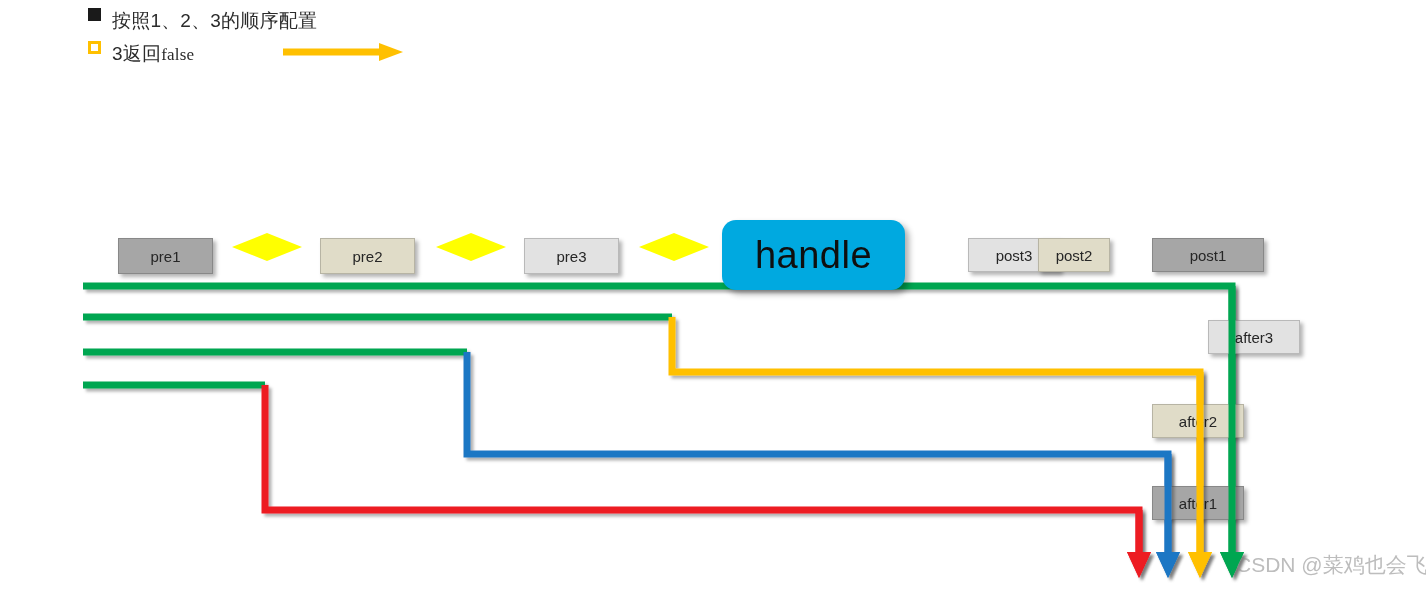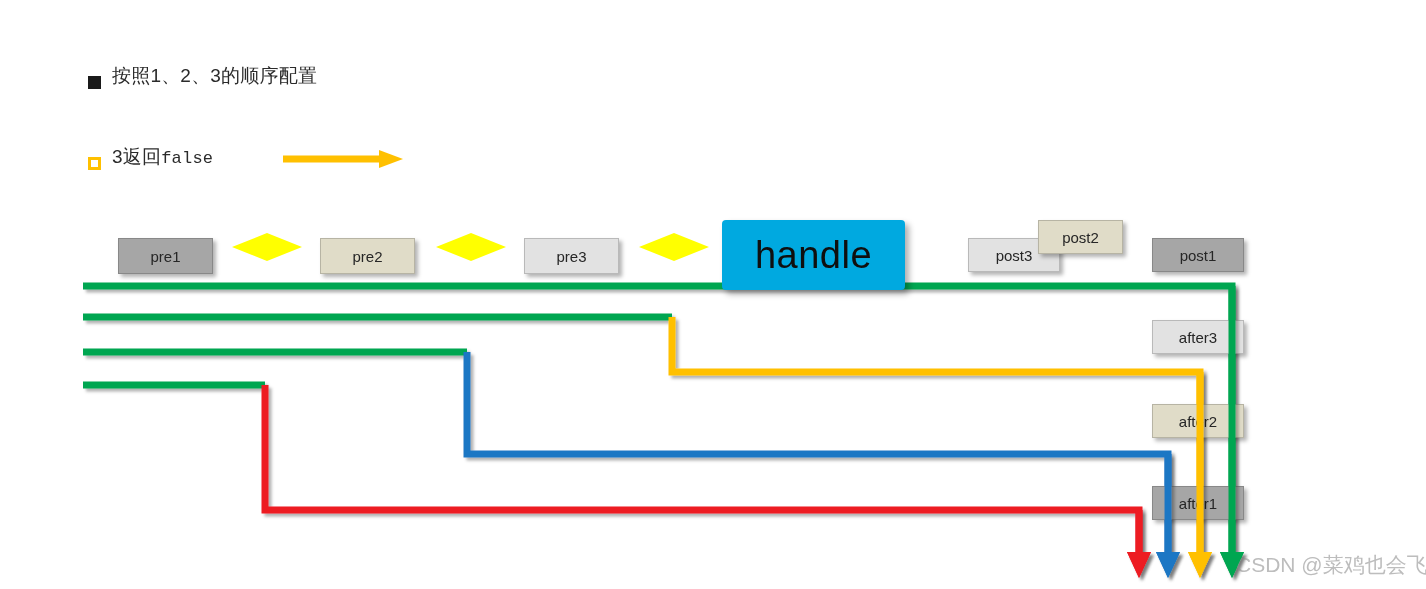--- a/index.html
+++ b/index.html
@@ -14,7 +14,7 @@
 
   
   .legend{position:absolute;left:88px;top:8px;}
-  .lg-row{position:relative;height:33px;display:flex;align-items:flex-end;margin-top:48px;}
+  .lg-row{position:relative;height:33px;display:flex;align-items:flex-start;}
   .lg-sq{width:13px;height:13px;box-sizing:border-box;flex:0 0 auto;}
   .lg-sq.solid{background:#1a1a1a;border:1px solid #1a1a1a;}
   .lg-sq.hollow{background:#ffffff;border:3px solid #000;}

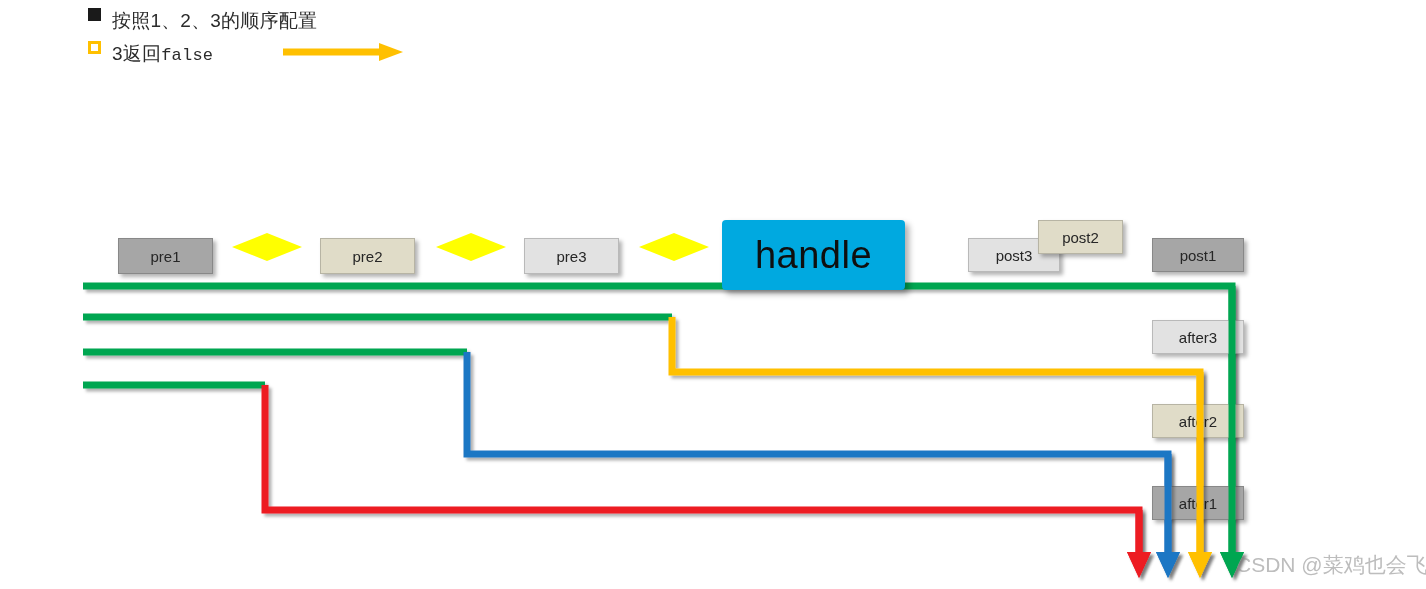--- a/index.html
+++ b/index.html
@@ -19,7 +19,7 @@
   .lg-sq.solid{background:#1a1a1a;border:1px solid #1a1a1a;}
   .lg-sq.hollow{background:#ffffff;border:3px solid #000;}
   .lg-label{margin-left:11px;font-size:19px;color:#2b2b2b;white-space:nowrap;letter-spacing:.2px;}
-  .lg-label .mono{font-family:Liberation Mono, monospace;font-size:17px;}
+  .lg-label .mono{font-family:Liberation Serif, serif;font-size:17px;}
   .lg-arrow{position:absolute;left:195px;height:22px;width:120px;}
 
   

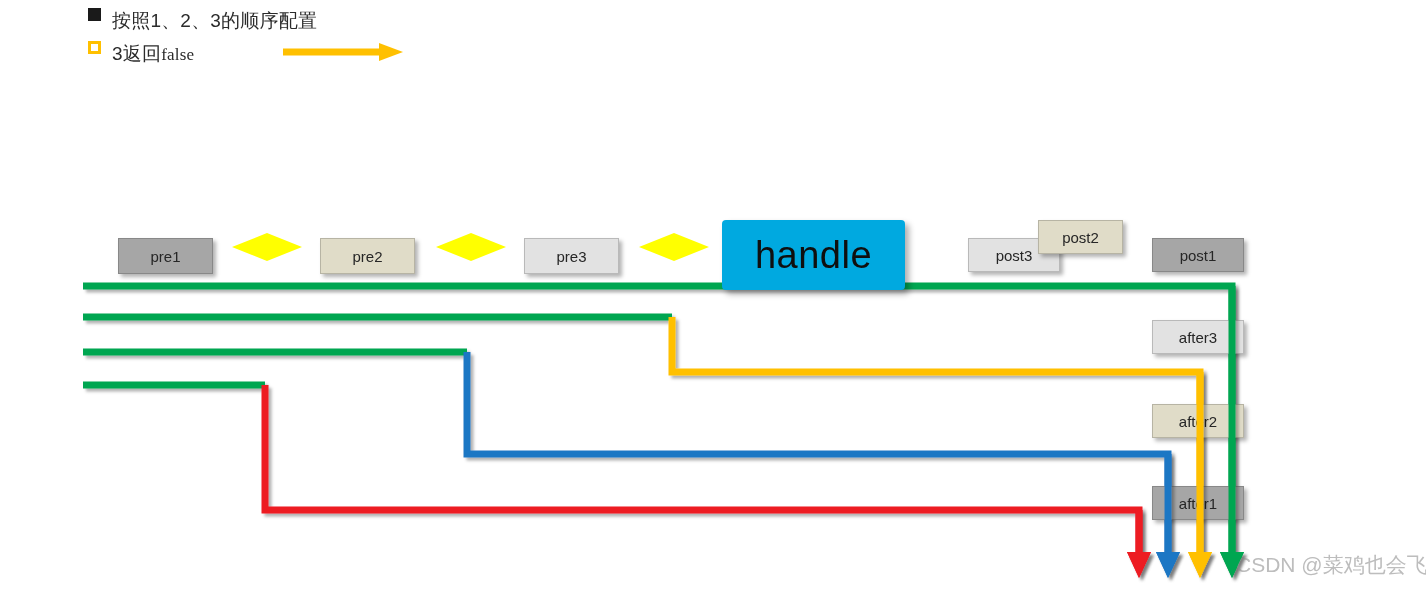--- a/index.html
+++ b/index.html
@@ -35,7 +35,7 @@
   .node.beige{background:#e0dcc8;}
   .node.light{background:#e2e2e2;}
   .node.handle{
-    background:#00a9e0;border:none;border-radius:4px;
+    background:#00a9e0;border:none;border-radius:14px;
     font-size:38px;color:#0f0f0f;letter-spacing:.5px;
     box-shadow:4px 4px 6px rgba(0,0,0,.32);
   }

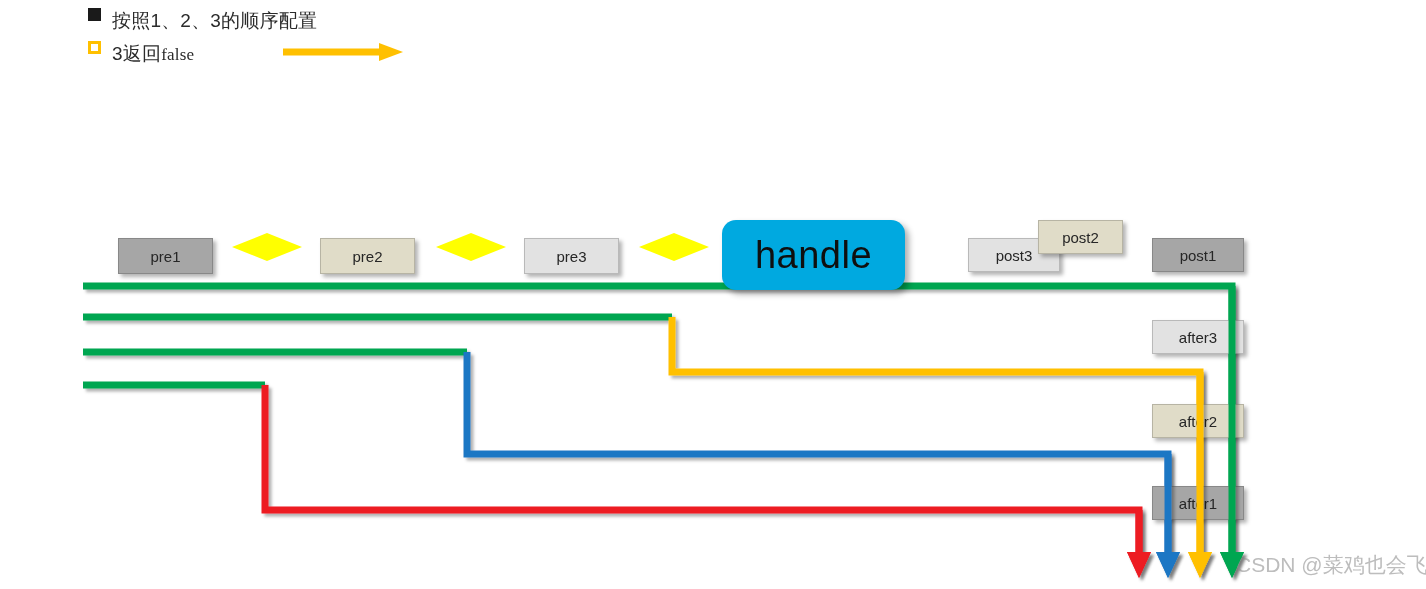--- a/index.html
+++ b/index.html
@@ -157,7 +157,7 @@
   <div class="node light" style="left:968px;top:228px;width:92px;height:34px;z-index:4;">
       <span>post3</span>
     </div>
-  <div class="node beige" style="left:1038px;top:210px;width:85px;height:34px;z-index:4;">
+  <div class="node beige" style="left:1038px;top:228px;width:72px;height:34px;z-index:4;">
       <span>post2</span>
     </div>
   <div class="node dark" style="left:1152px;top:228px;width:92px;height:34px;z-index:4;">

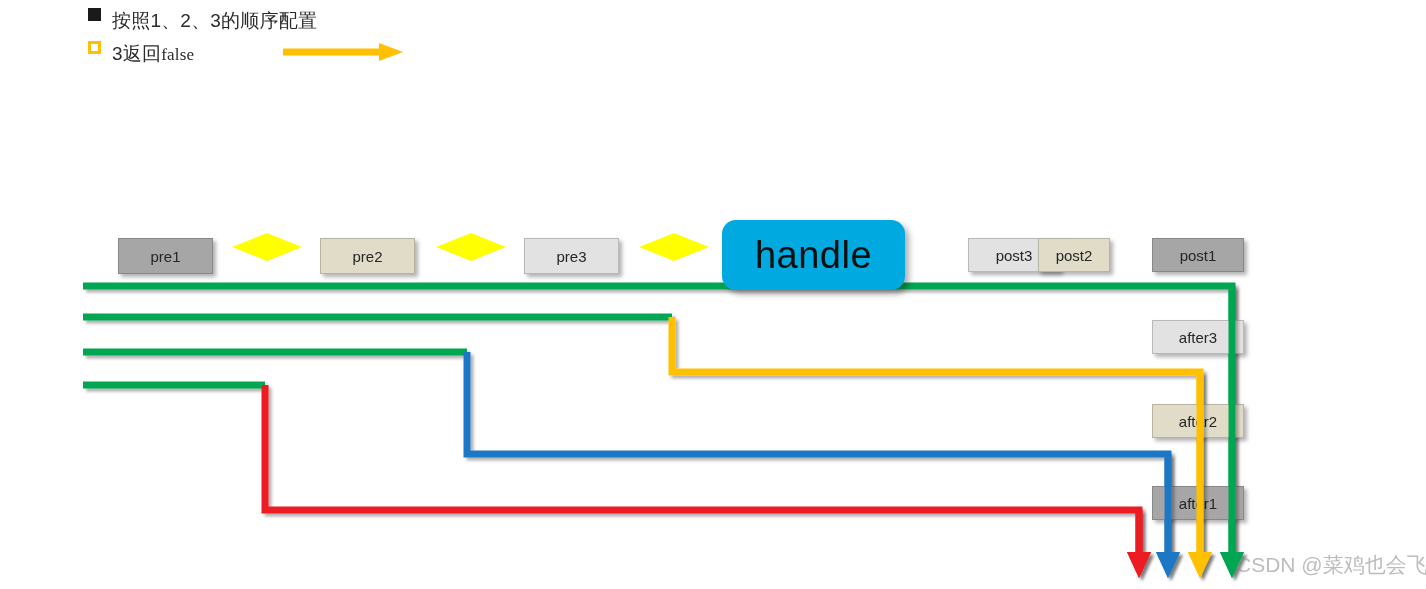--- a/index.html
+++ b/index.html
@@ -160,7 +160,7 @@
   <div class="node beige" style="left:1038px;top:228px;width:72px;height:34px;z-index:4;">
       <span>post2</span>
     </div>
-  <div class="node dark" style="left:1152px;top:228px;width:92px;height:34px;z-index:4;">
+  <div class="node dark" style="left:1152px;top:228px;width:112px;height:34px;z-index:4;">
       <span>post1</span>
     </div>
 

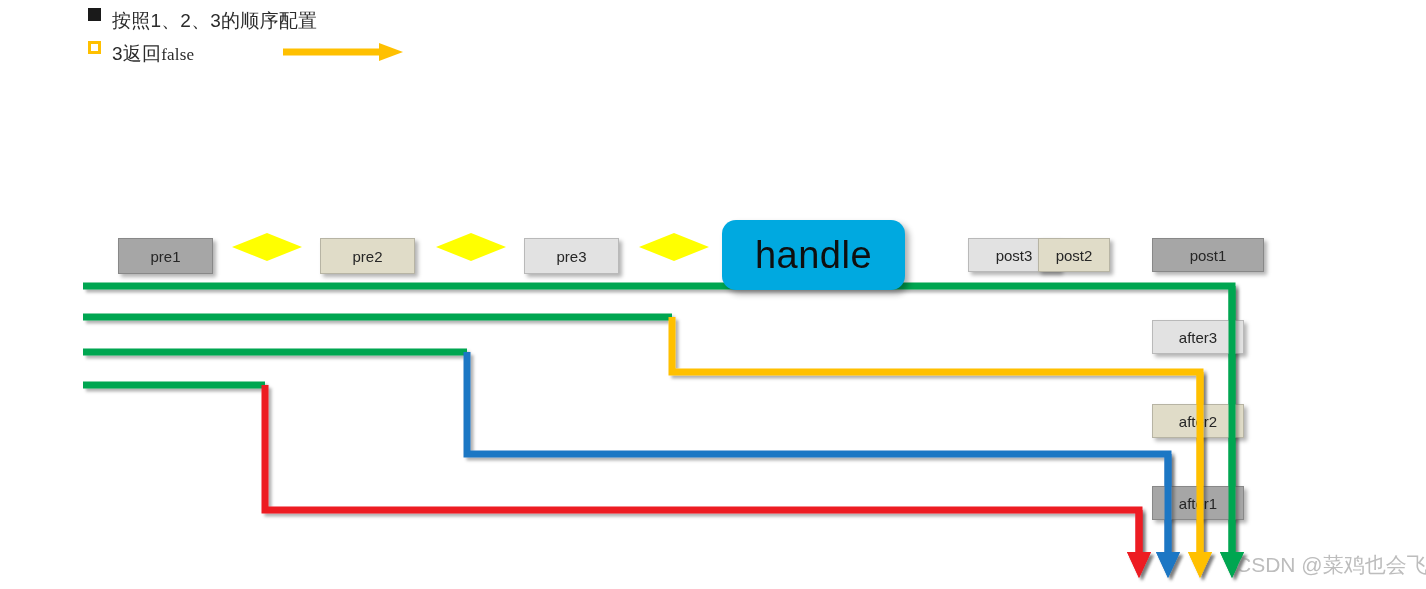--- a/index.html
+++ b/index.html
@@ -107,7 +107,7 @@
     </g>
   </svg>
 
-  <div class="node light" style="left:1152px;top:310px;width:92px;height:34px;z-index:2;">
+  <div class="node light" style="left:1208px;top:310px;width:92px;height:34px;z-index:2;">
       <span>after3</span>
     </div>
   <div class="node beige" style="left:1152px;top:394px;width:92px;height:34px;z-index:2;">

